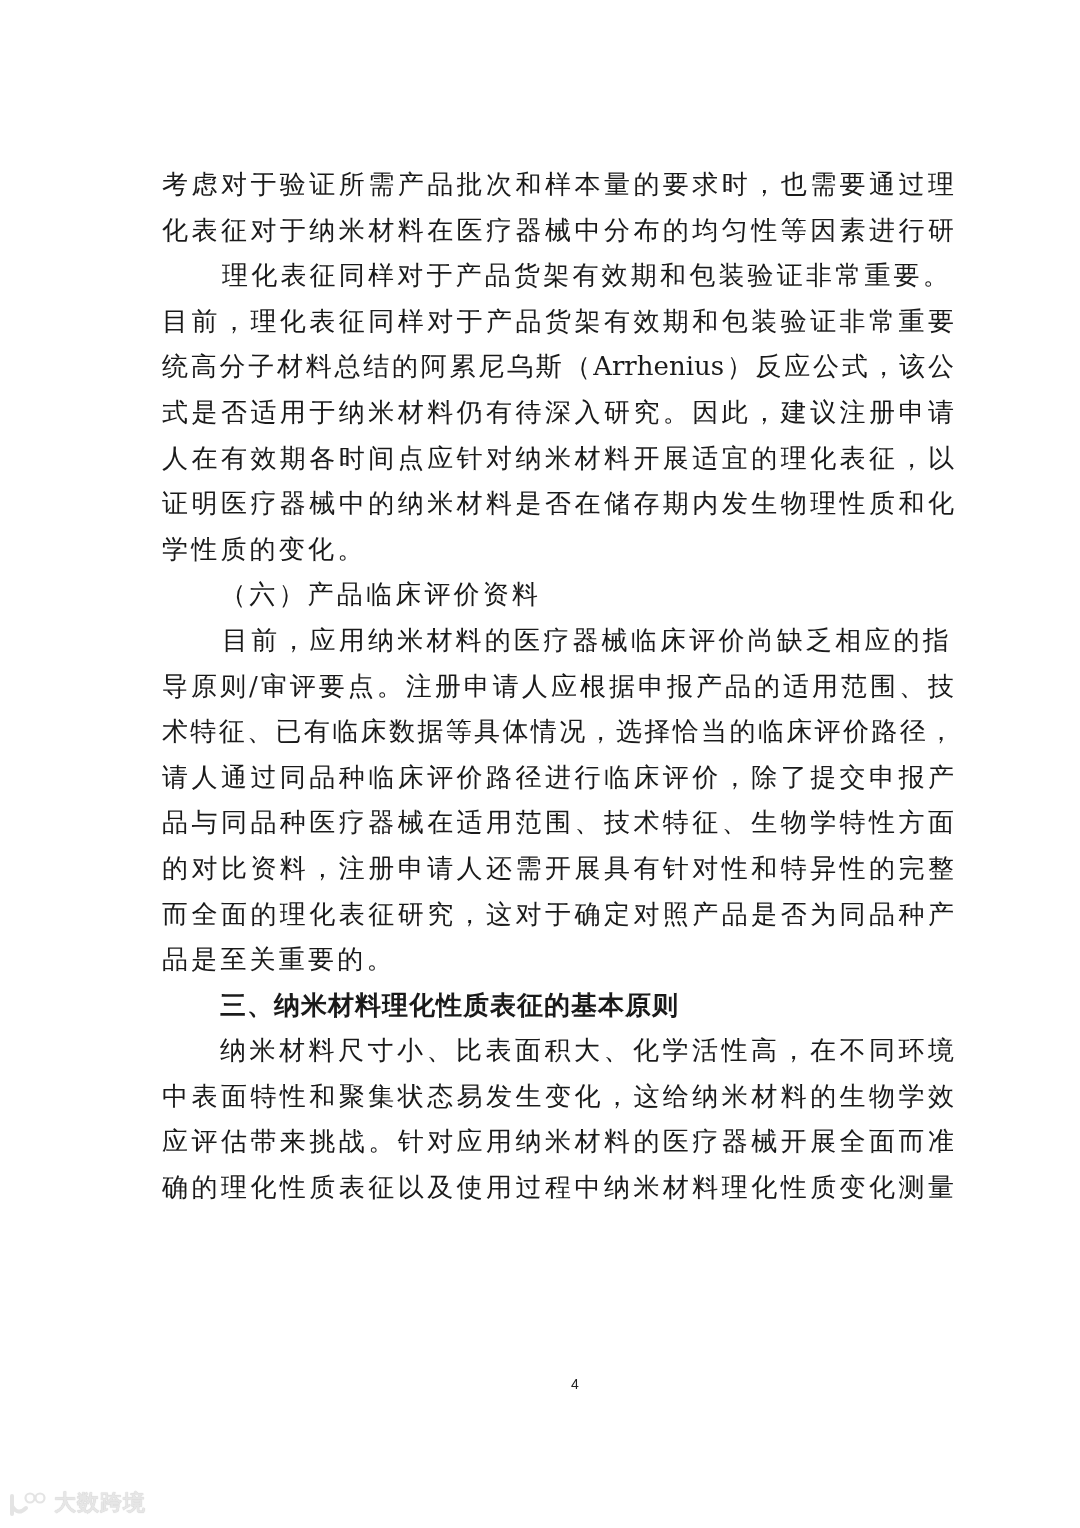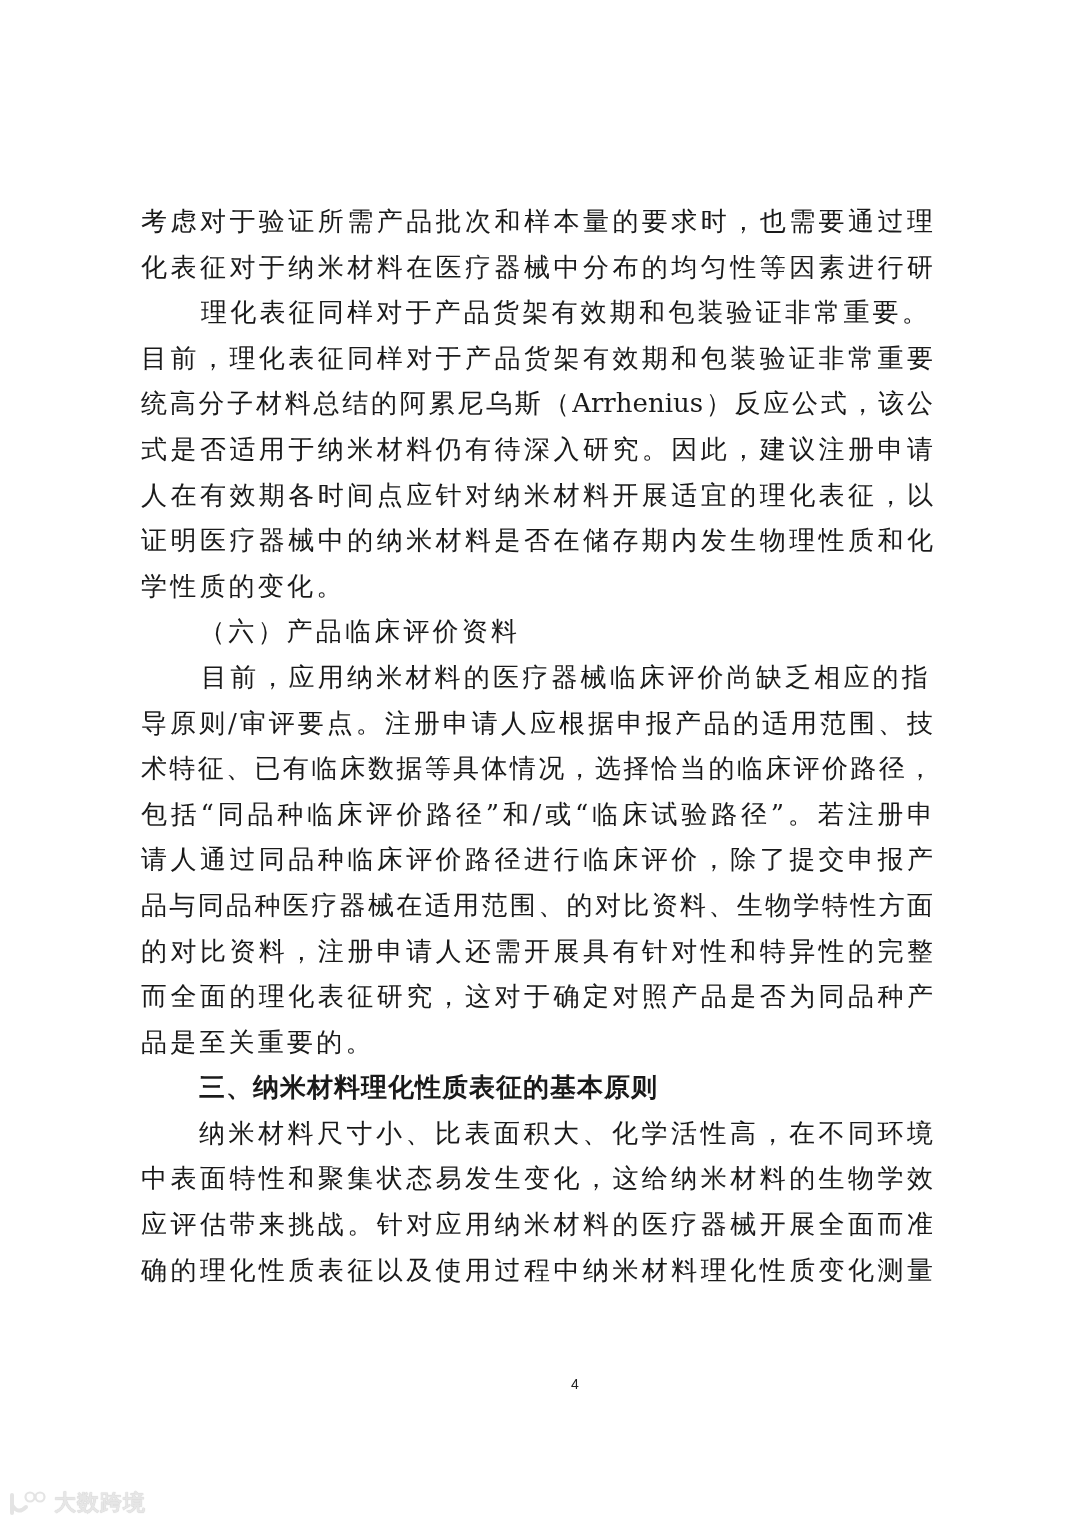--- a/index.html
+++ b/index.html
@@ -17,10 +17,9 @@
     }
     .page {
       position: absolute;
-      left: 141px;
+      left: 162px;
       top: 162px;
       width: 792px;
-      margin-top: 37px;
     }
     .line {
       height: 45.6px;

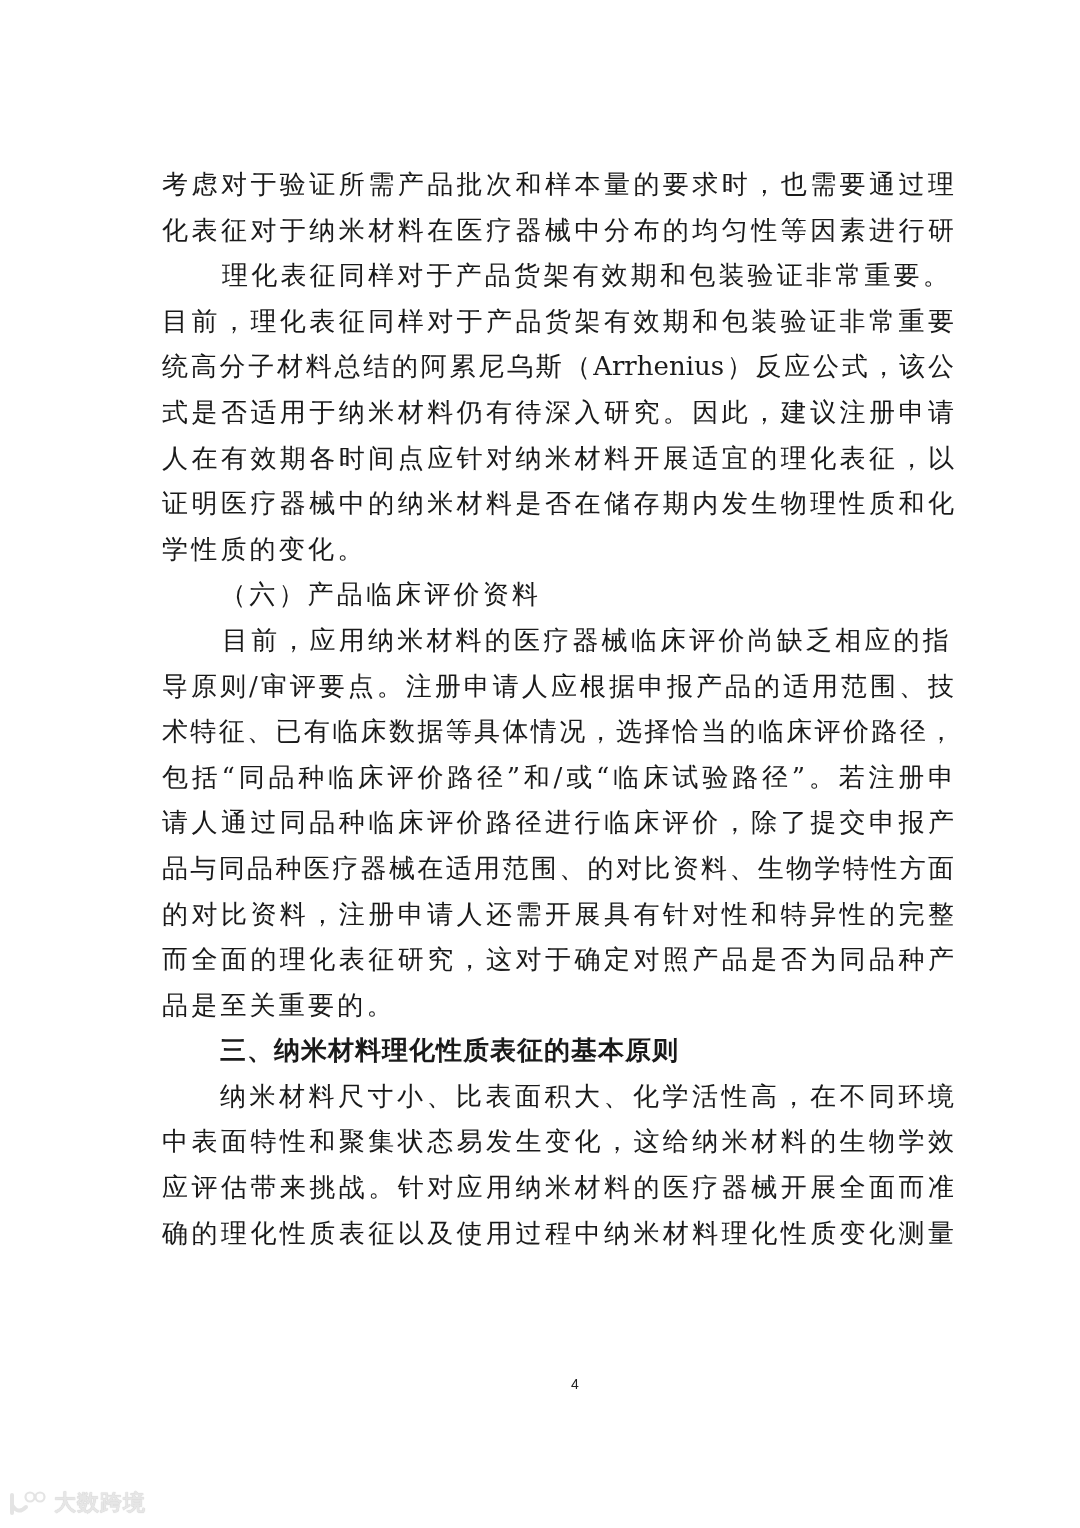--- a/index.html
+++ b/index.html
@@ -104,7 +104,6 @@
     <div class="line indent">目前，应用纳米材料的医疗器械临床评价尚缺乏相应的指</div>
     <div class="line justify">导原则/审评要点。注册申请人应根据申报产品的适用范围、技</div>
     <div class="line justify">术特征、已有临床数据等具体情况，选择恰当的临床评价路径，</div>
-    <div class="line justify">包括“同品种临床评价路径”和/或“临床试验路径”。若注册申</div>
     <div class="line justify">请人通过同品种临床评价路径进行临床评价，除了提交申报产</div>
     <div class="line justify">品与同品种医疗器械在适用范围、的对比资料、生物学特性方面</div>
     <div class="line justify">的对比资料，注册申请人还需开展具有针对性和特异性的完整</div>

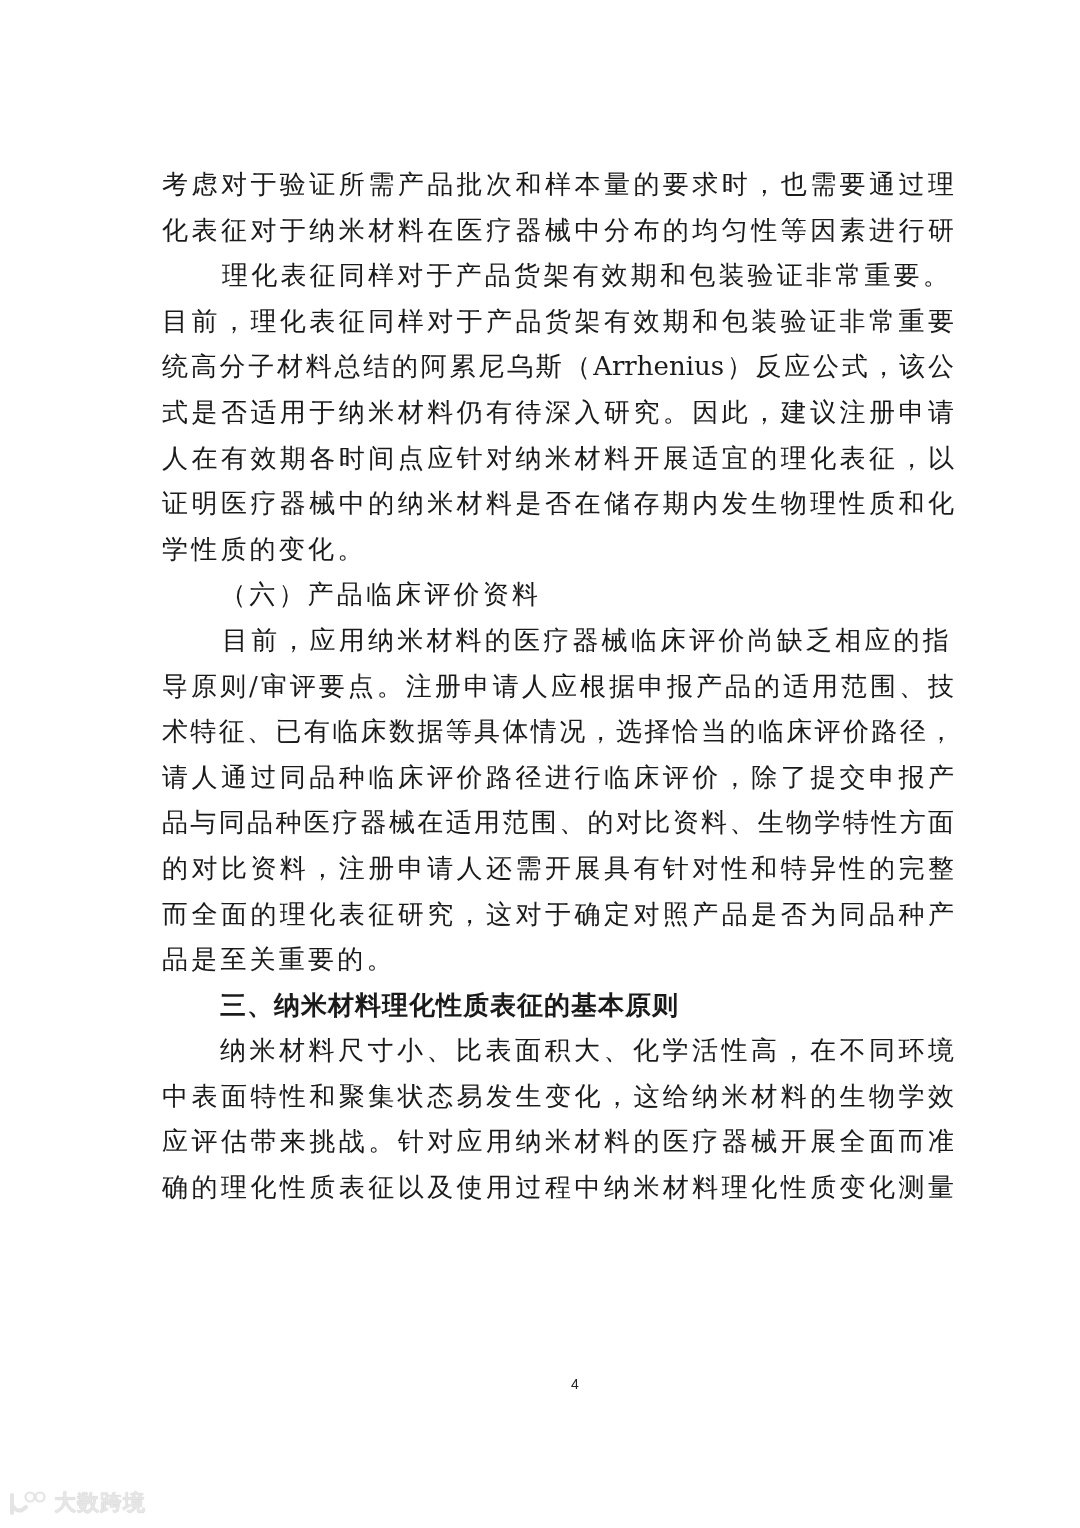--- a/index.html
+++ b/index.html
@@ -105,7 +105,7 @@
     <div class="line justify">导原则/审评要点。注册申请人应根据申报产品的适用范围、技</div>
     <div class="line justify">术特征、已有临床数据等具体情况，选择恰当的临床评价路径，</div>
     <div class="line justify">请人通过同品种临床评价路径进行临床评价，除了提交申报产</div>
-    <div class="line justify">品与同品种医疗器械在适用范围、的对比资料、生物学特性方面</div>
+    <div class="line justify">品与同品种医疗器械在适用范围、技术特征、生物学特性方面</div>
     <div class="line justify">的对比资料，注册申请人还需开展具有针对性和特异性的完整</div>
     <div class="line justify">而全面的理化表征研究，这对于确定对照产品是否为同品种产</div>
     <div class="line">品是至关重要的。</div>

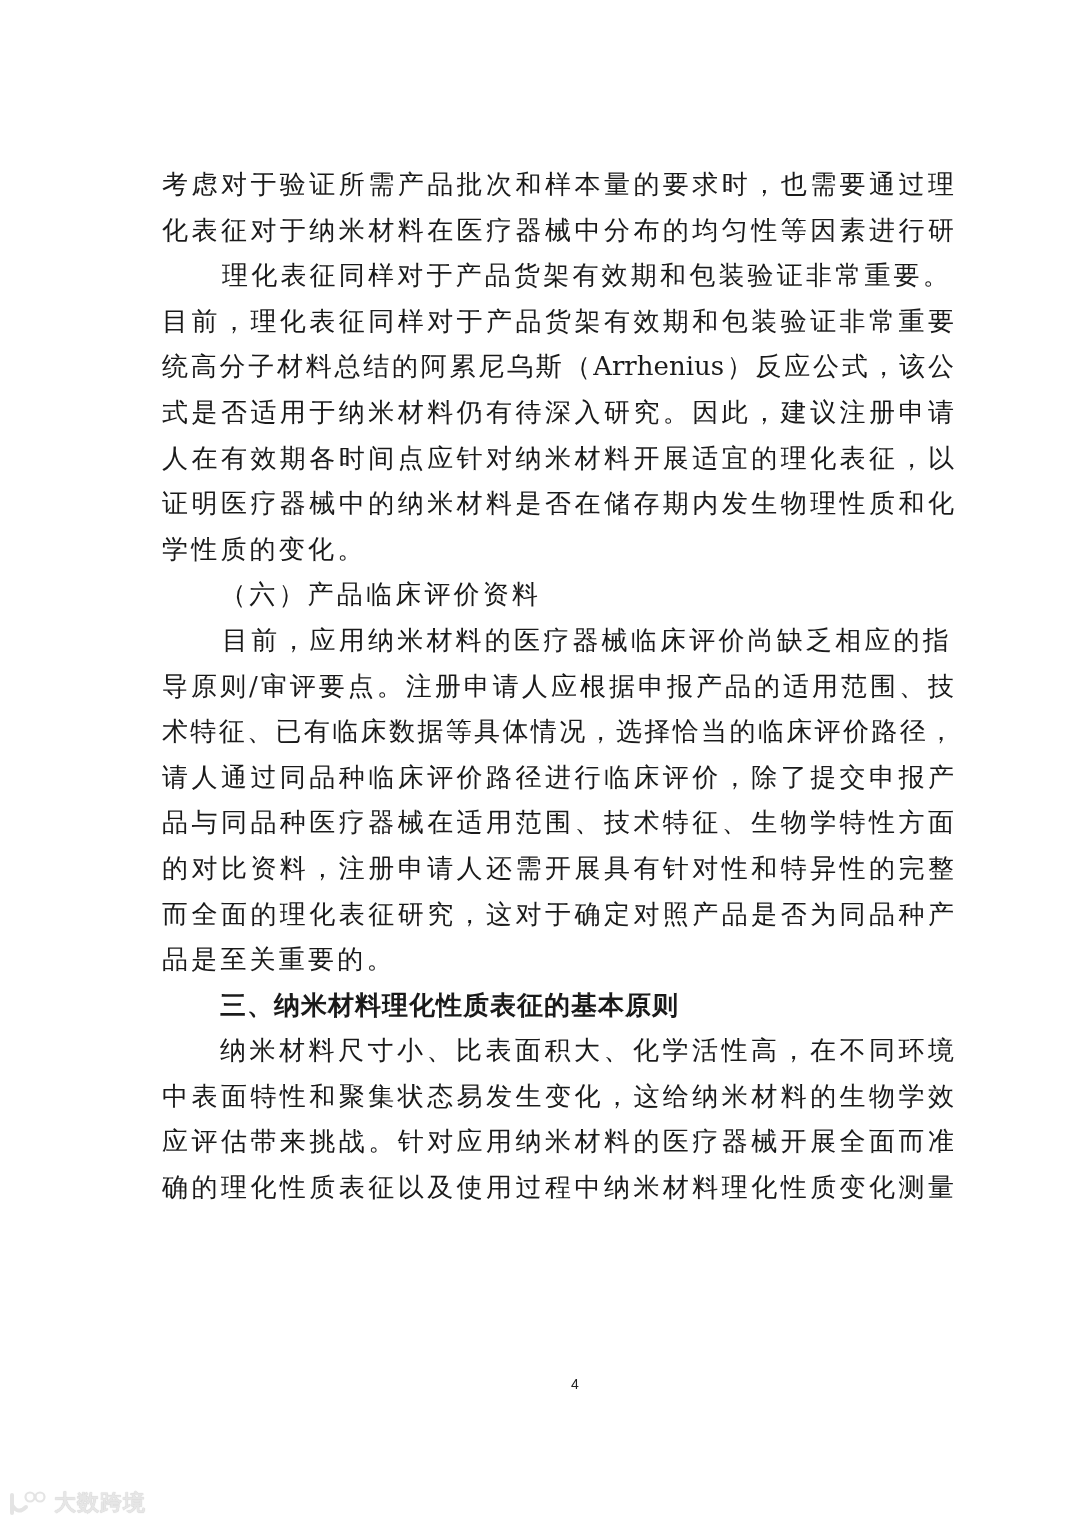--- a/index.html
+++ b/index.html
@@ -61,7 +61,7 @@
       left: 6px;
       top: 1488px;
       display: flex;
-      align-items: center;
+      align-items: flex-end;
       gap: 4px;
       color: #e6e6e6;
       font-family: "DejaVu Sans", sans-serif;

